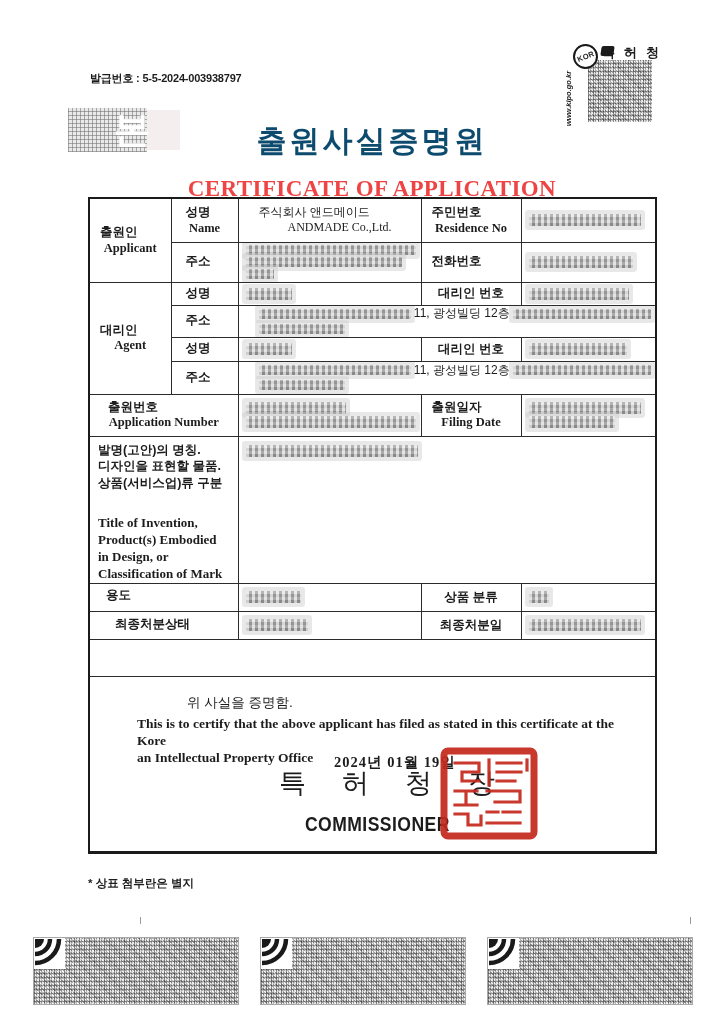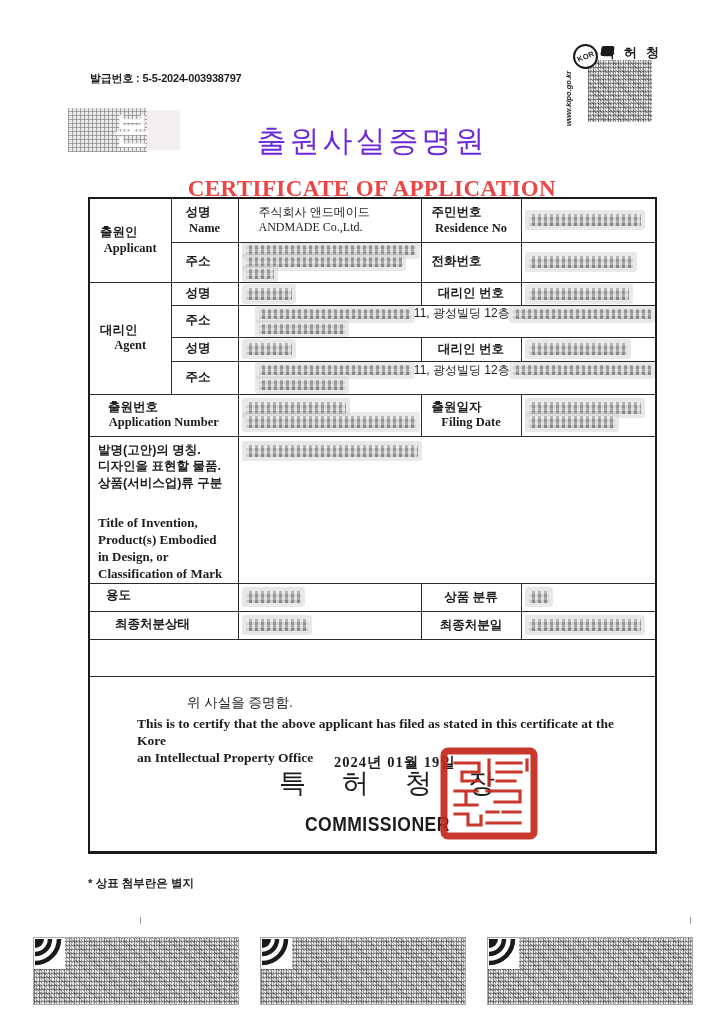--- a/index.html
+++ b/index.html
@@ -34,7 +34,7 @@
       repeating-linear-gradient(45deg, #9a9a9a 0 1px, #e6e6e6 1px 2px, #b5b5b5 2px 3px, #efefef 3px 4px); }
 
   .title-block { position:absolute; left:88px; top:121px; width:568px; text-align:center; }
-  .title-ko { font-size:30px; font-weight:400; letter-spacing:3px; color:#6d28d9; }
+  .title-ko { font-size:30px; font-weight:700; letter-spacing:3px; color:#0c4a6e; }
   .title-en { font-family:"Liberation Serif", serif; font-weight:bold; font-size:23px; letter-spacing:0.4px; margin-top:14px; color:#ef4444; }
 
   

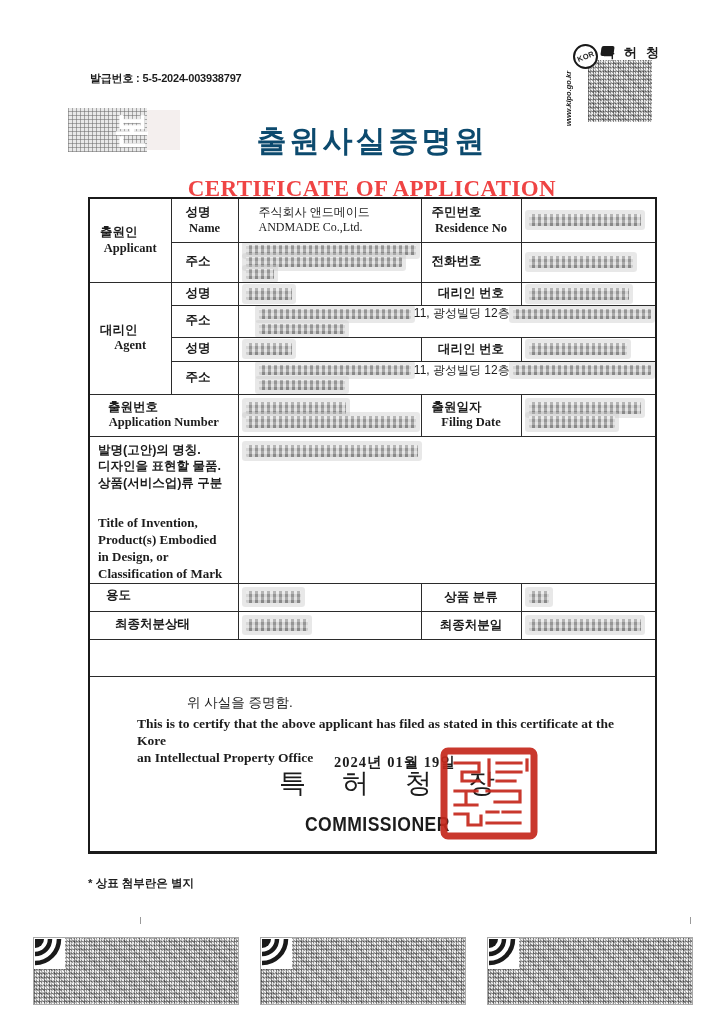--- a/index.html
+++ b/index.html
@@ -45,7 +45,7 @@
   .lbl-en { font-family:"Liberation Serif", serif; font-weight:bold; font-size:12.5px; text-align:center; line-height:1.2; }
   .lbl-center { font-weight:bold; font-size:12.5px; text-align:center; }
   .val { padding-left:20px; line-height:1.25; }
-  .val-en { font-family:"Liberation Serif", serif; }
+  .val-en { font-family:"Liberation Serif", serif;text-align:center; }
   .pad-s { padding:0 14px; } .pad-m { padding:0 10px; } .pad-l { padding:0 18px; } .pad-xl { padding:0 16px;font-family:Liberation Mono, monospace; }
 
   .rx { display:inline-block; height:12px; border-radius:1px; vertical-align:middle;

